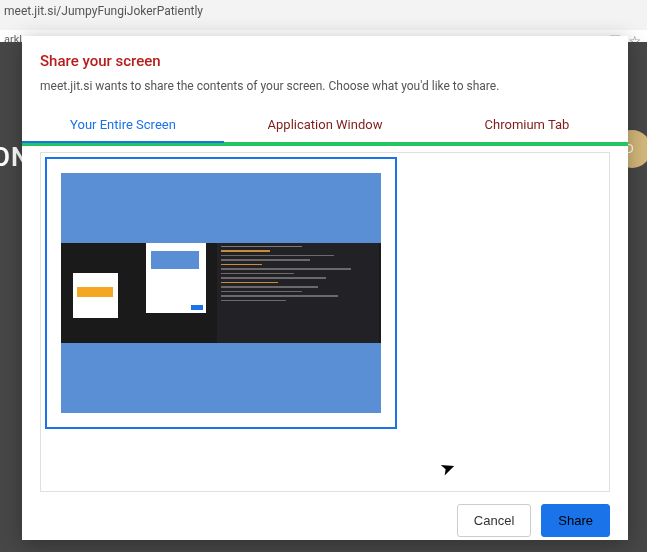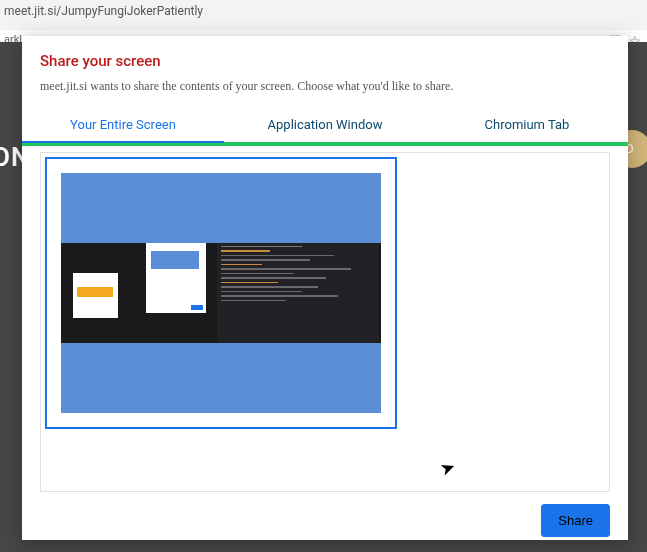--- a/index.html
+++ b/index.html
@@ -100,7 +100,6 @@
       font-size: 12px;
       color: #555;
       line-height: 1.4;
-      font-family: Liberation Serif, serif;
     }
     .tabs {
       display: flex;

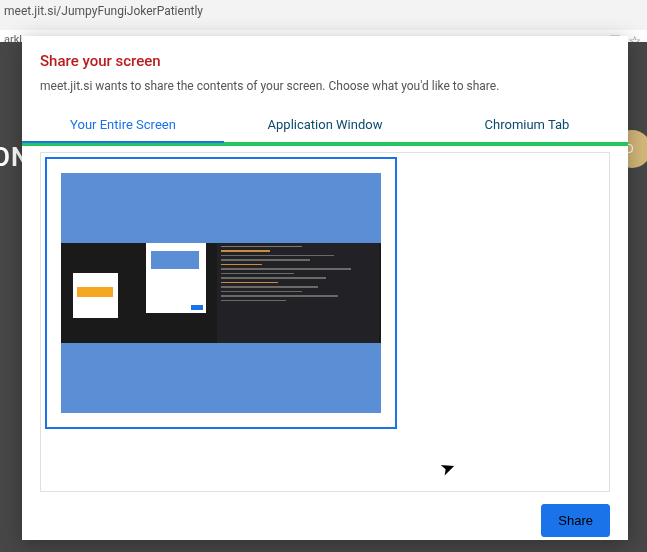--- a/index.html
+++ b/index.html
@@ -110,7 +110,7 @@
       text-align: center;
       font-size: 13px;
       padding: 10px 0 10px 0;
-      color: #0c4a6e;
+      color: #7f1d1d;
       cursor: pointer;
       position: relative;
     }

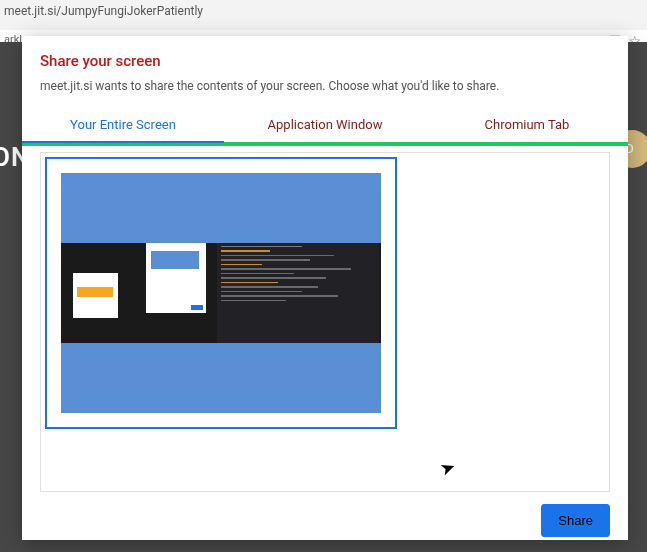--- a/index.html
+++ b/index.html
@@ -303,6 +303,7 @@
   </div>
 
   <div class="dialog-footer">
+    <button class="btn">Cancel</button>
     <button class="btn primary">Share</button>
   </div>
 </div>

